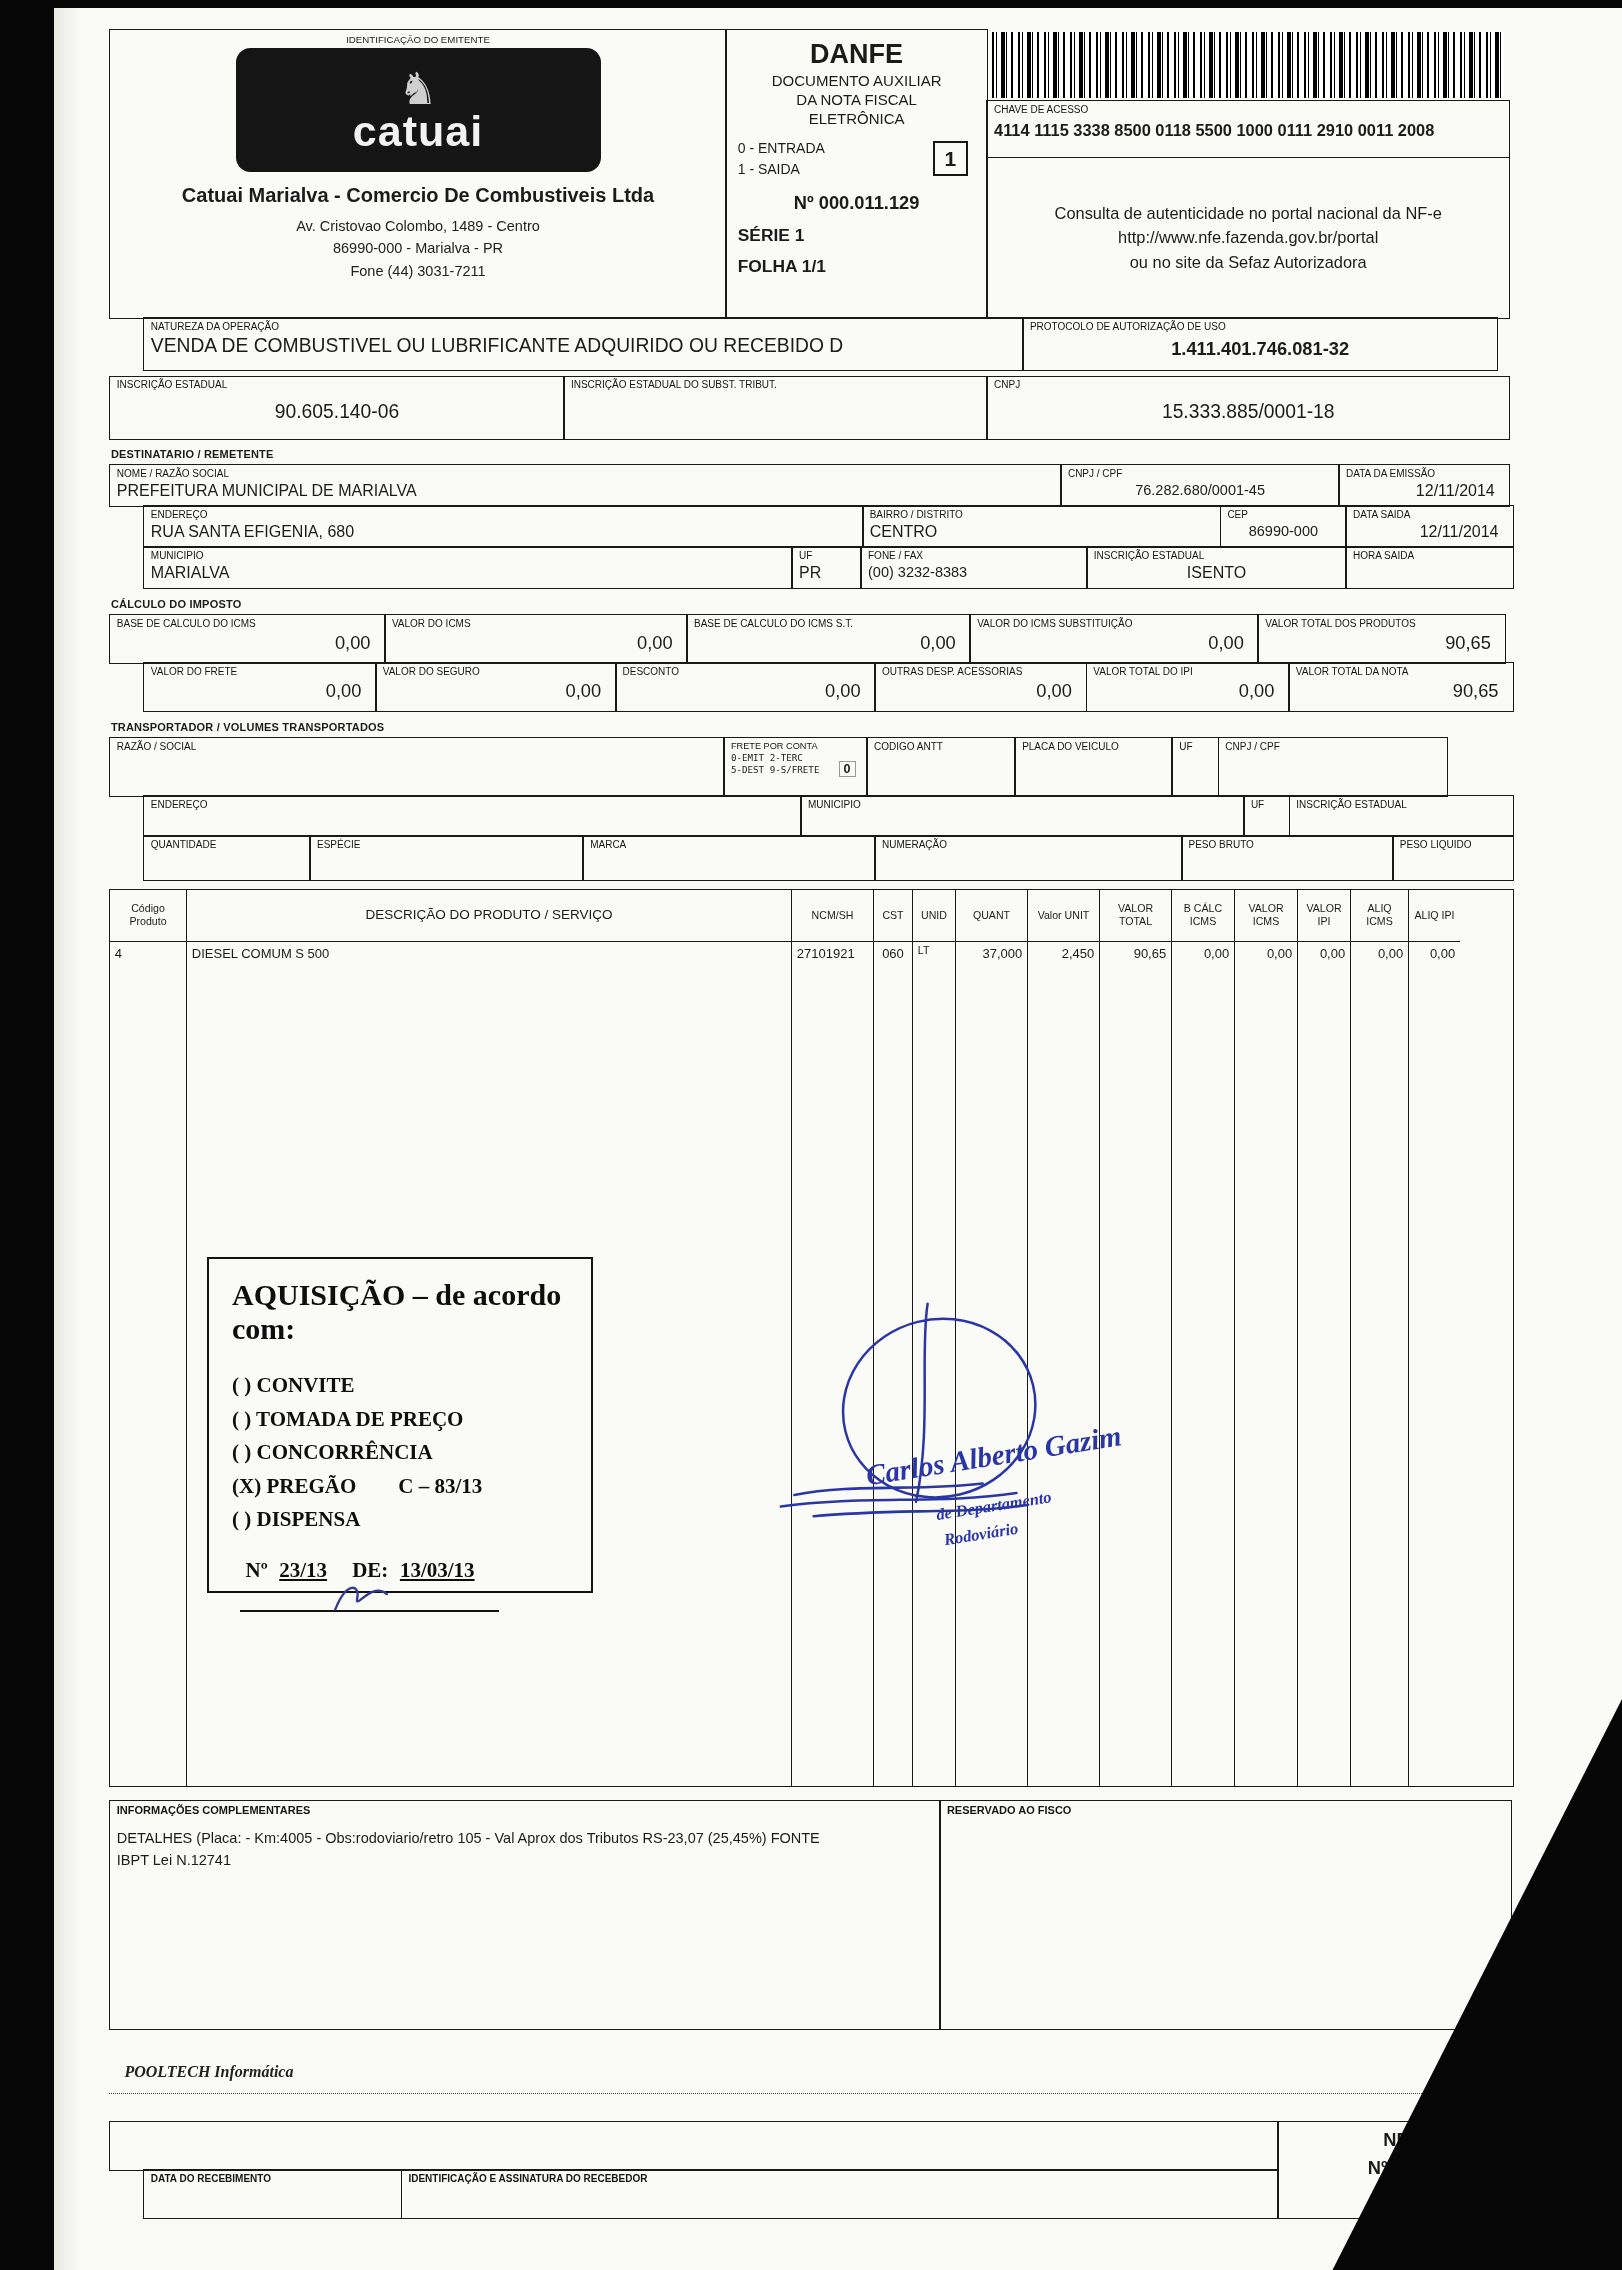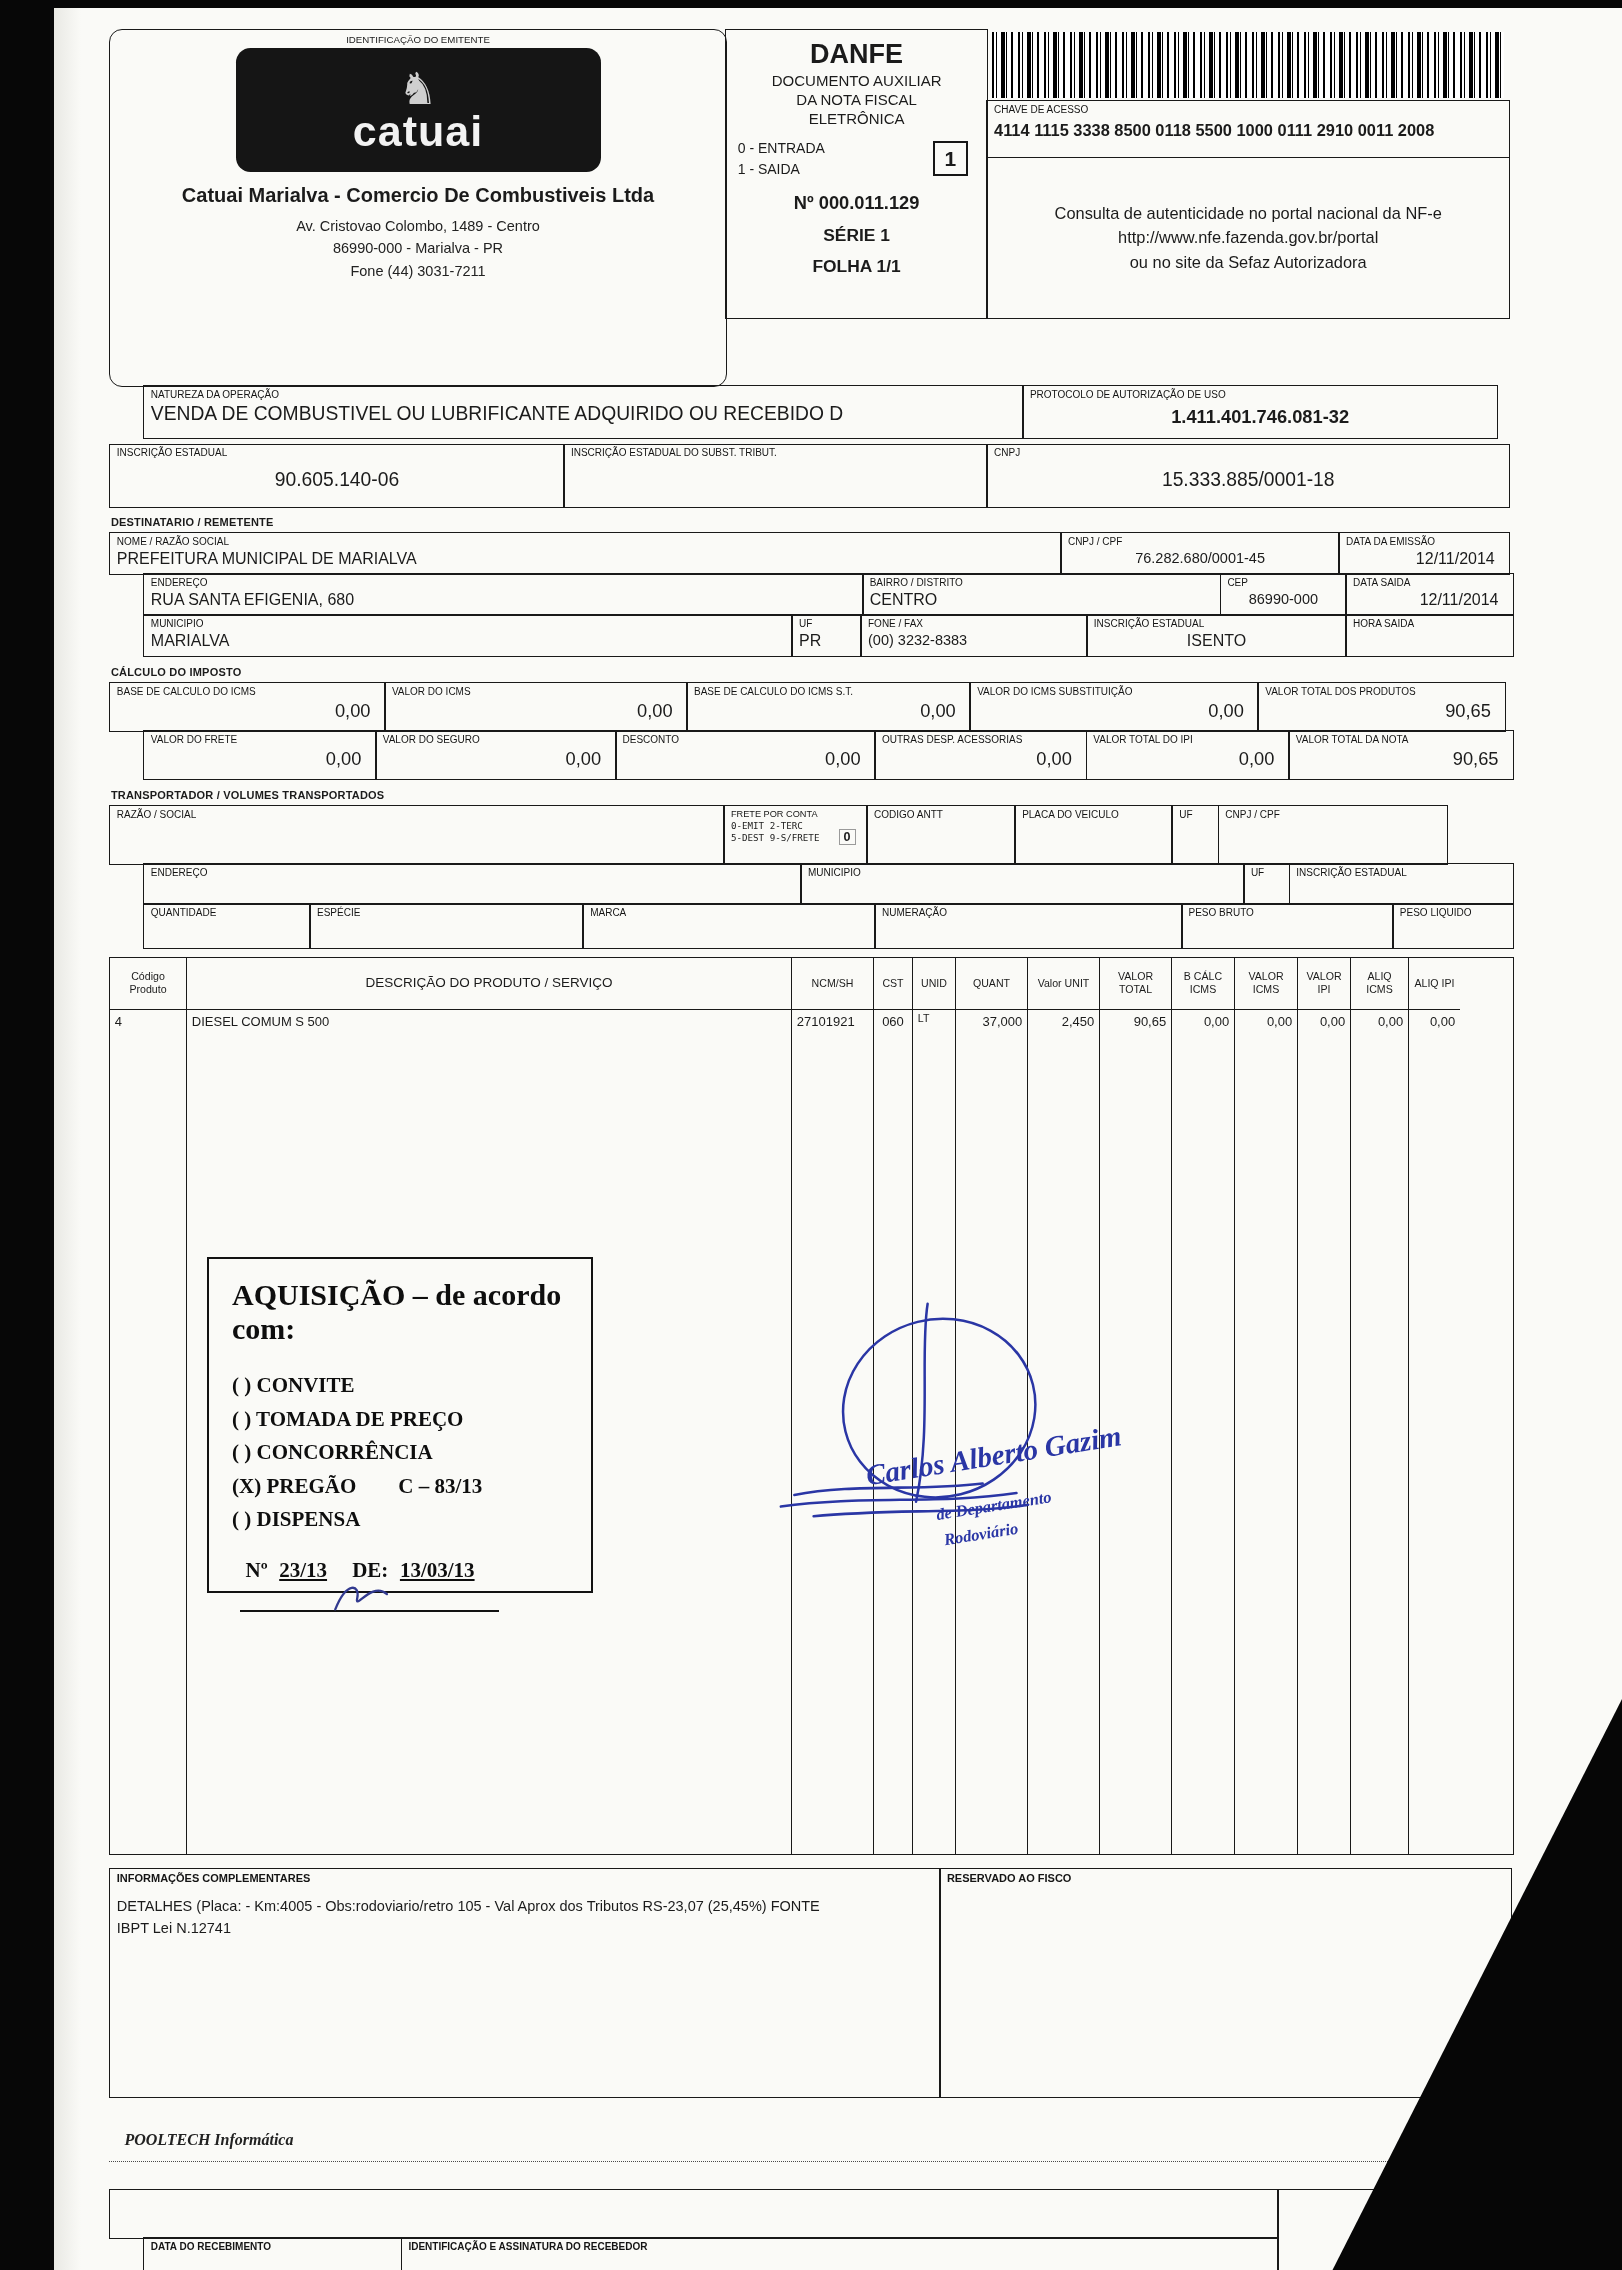--- a/index.html
+++ b/index.html
@@ -23,7 +23,7 @@
   .rh66>.cell{height:64px;}
 
   
-  .emit{width:618px;height:358px;text-align:center;padding-top:4.8px;border-radius:13px;}
+  .emit{width:618px;height:290px;text-align:center;padding-top:4.8px;}
   .emit-label{font-size:9.7px;margin-bottom:2.9px;}
   .logo{width:365px;height:124px;margin:1.9px auto 0;background:#151515;border-radius:14.5px;display:flex;flex-direction:column;align-items:center;justify-content:center;}
   .logo-horse{font-family:"DejaVu Sans",sans-serif;font-size:44px;line-height:.95;color:#cfcfcf;}

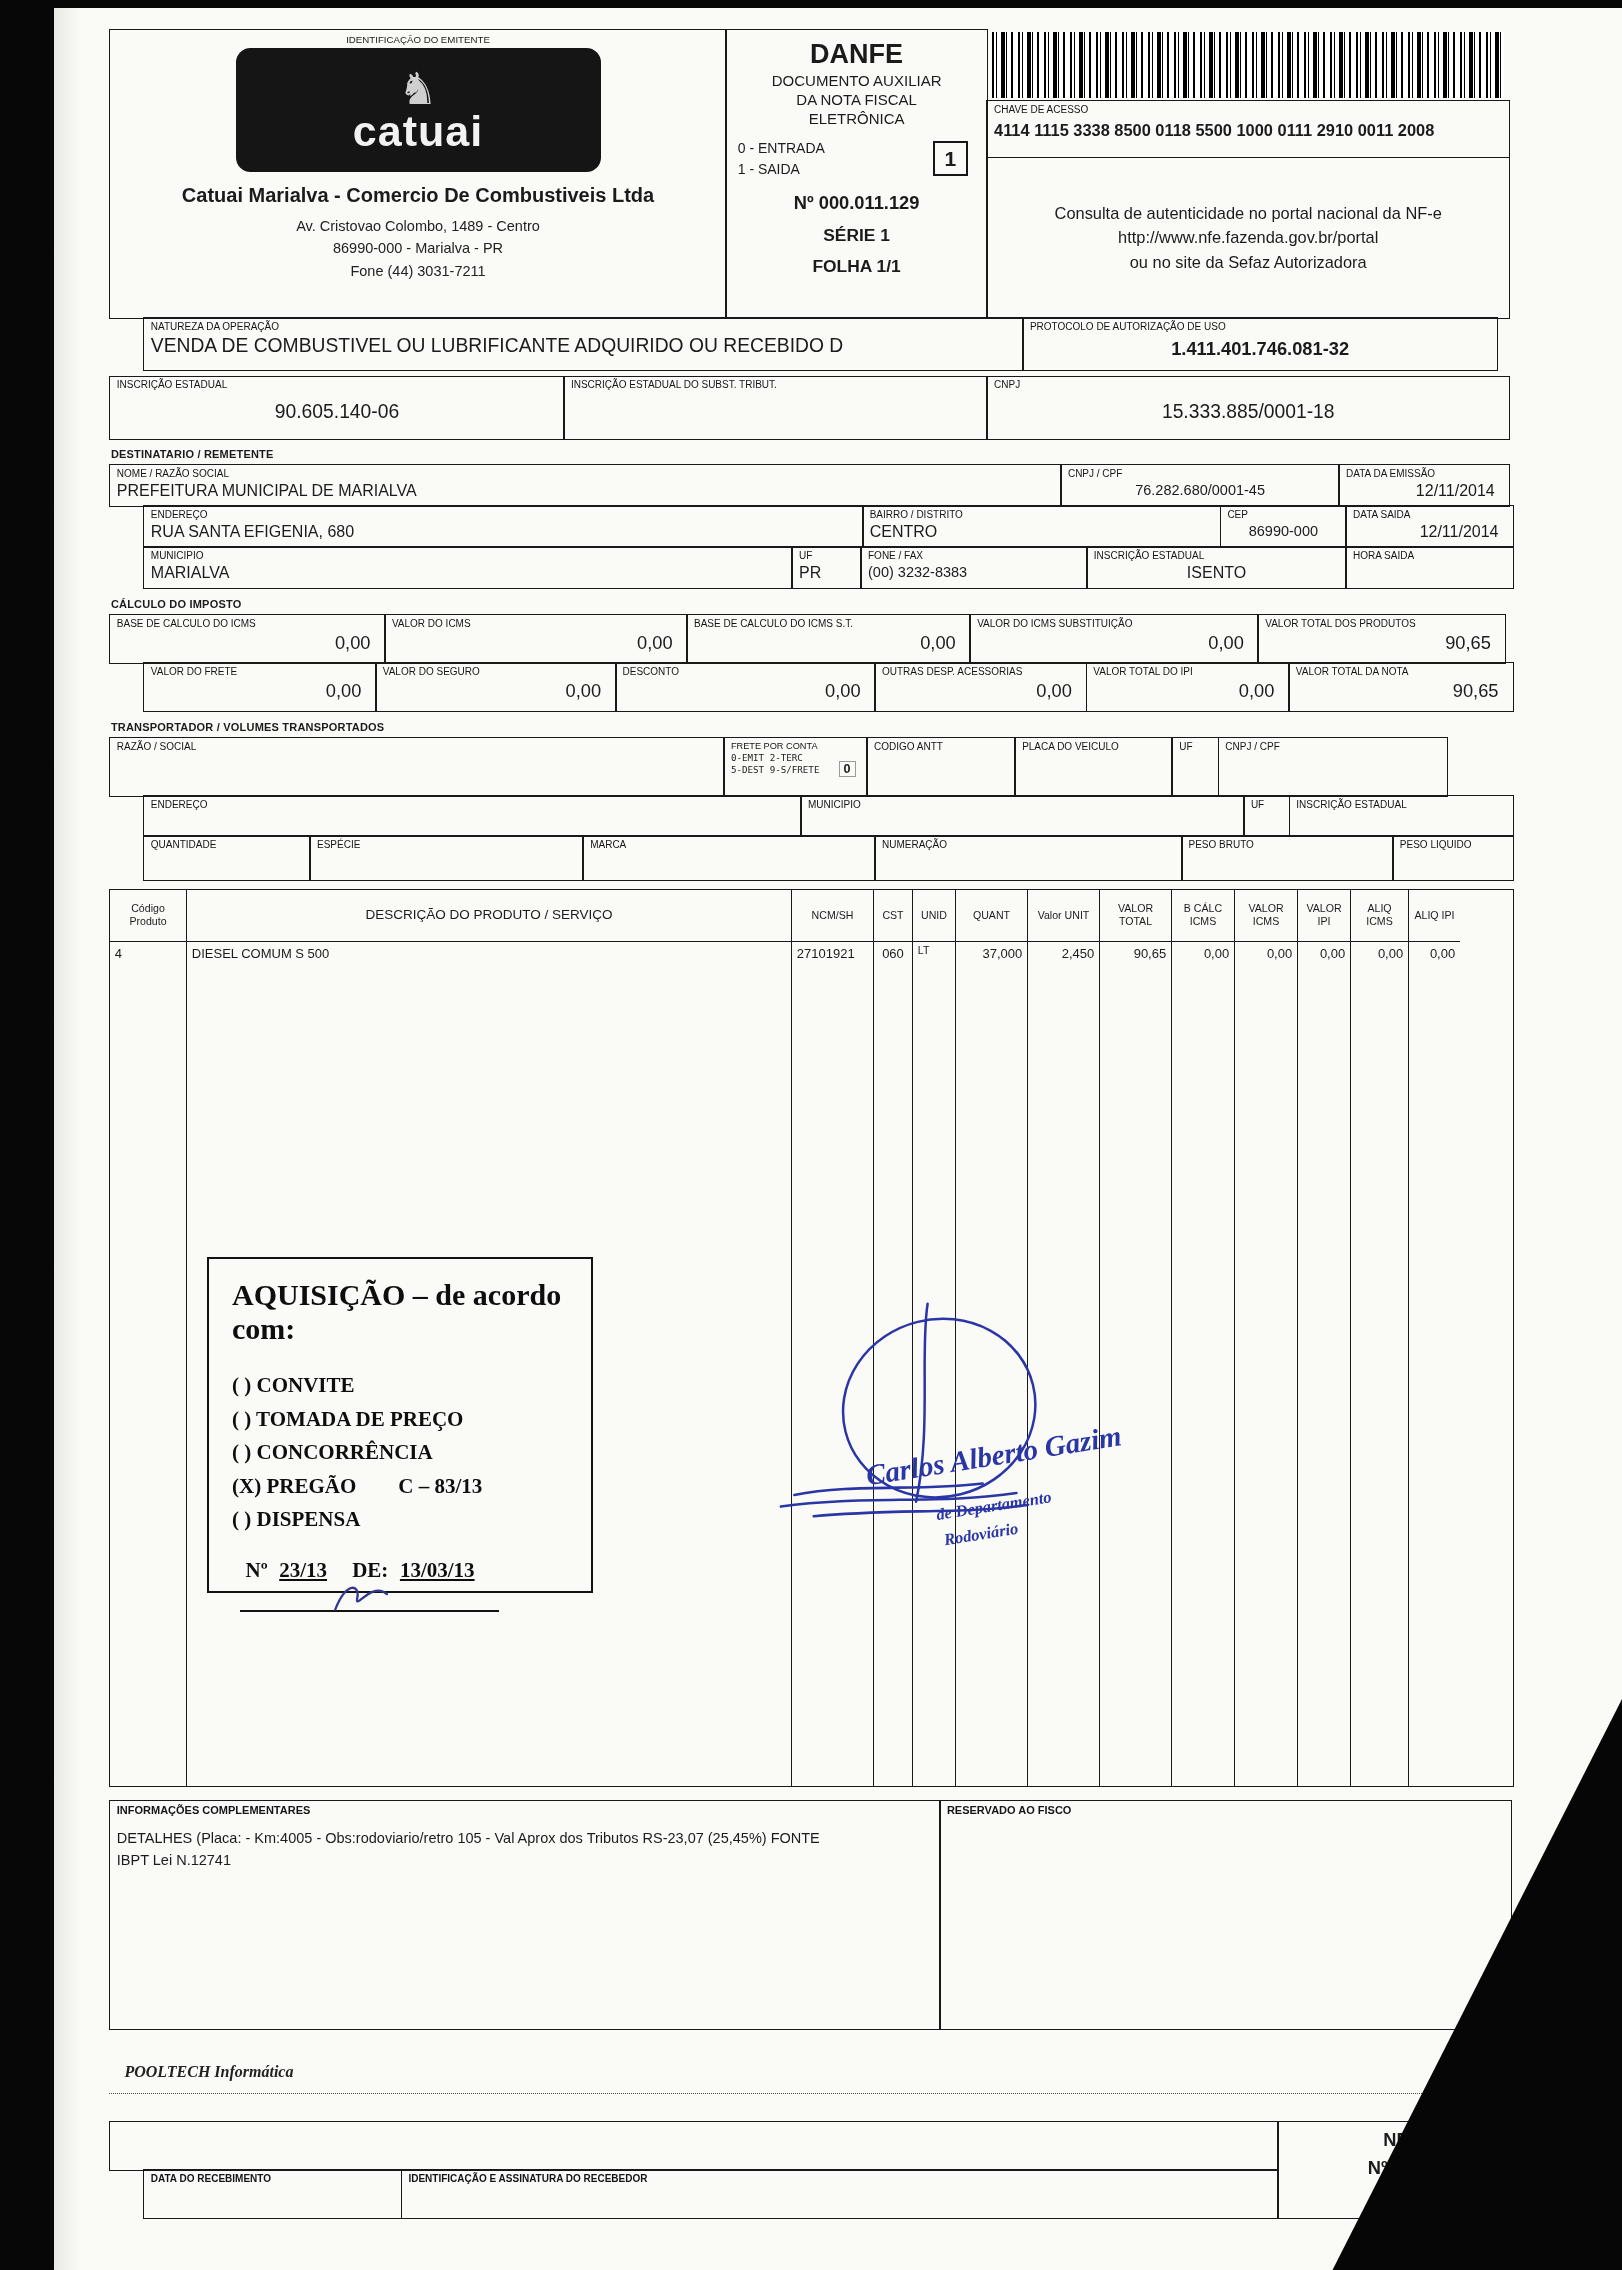--- a/index.html
+++ b/index.html
@@ -37,7 +37,7 @@
   .es-lines{font-size:14px;line-height:1.45;}
   .tipo-box{width:35px;height:35px;border:2.4px solid #161616;font-size:21px;font-weight:bold;display:flex;align-items:center;justify-content:center;margin-left:auto;margin-right:7.7px;}
   .danfe-num{font-size:18.3px;font-weight:bold;text-align:center;margin-top:13.5px;}
-  .danfe-serie,.danfe-folha{font-size:17.4px;font-weight:bold;text-align:center;margin-top:10.6px;}
+  .danfe-serie,.danfe-folha{font-size:17.4px;font-weight:bold;margin-top:10.6px;}
   .rcol{width:524px;height:290px;margin-left:-1.9px;display:flex;flex-direction:column;}
   .rcol .cell{margin-left:0;width:100%;}
   .rcol .cell + .cell{margin-top:-1.9px;}

